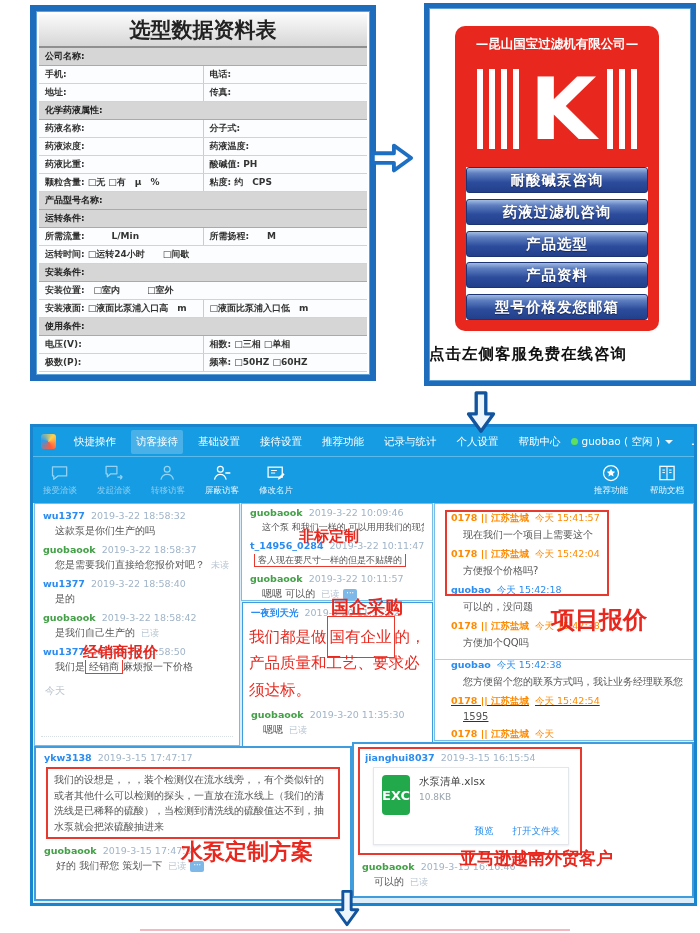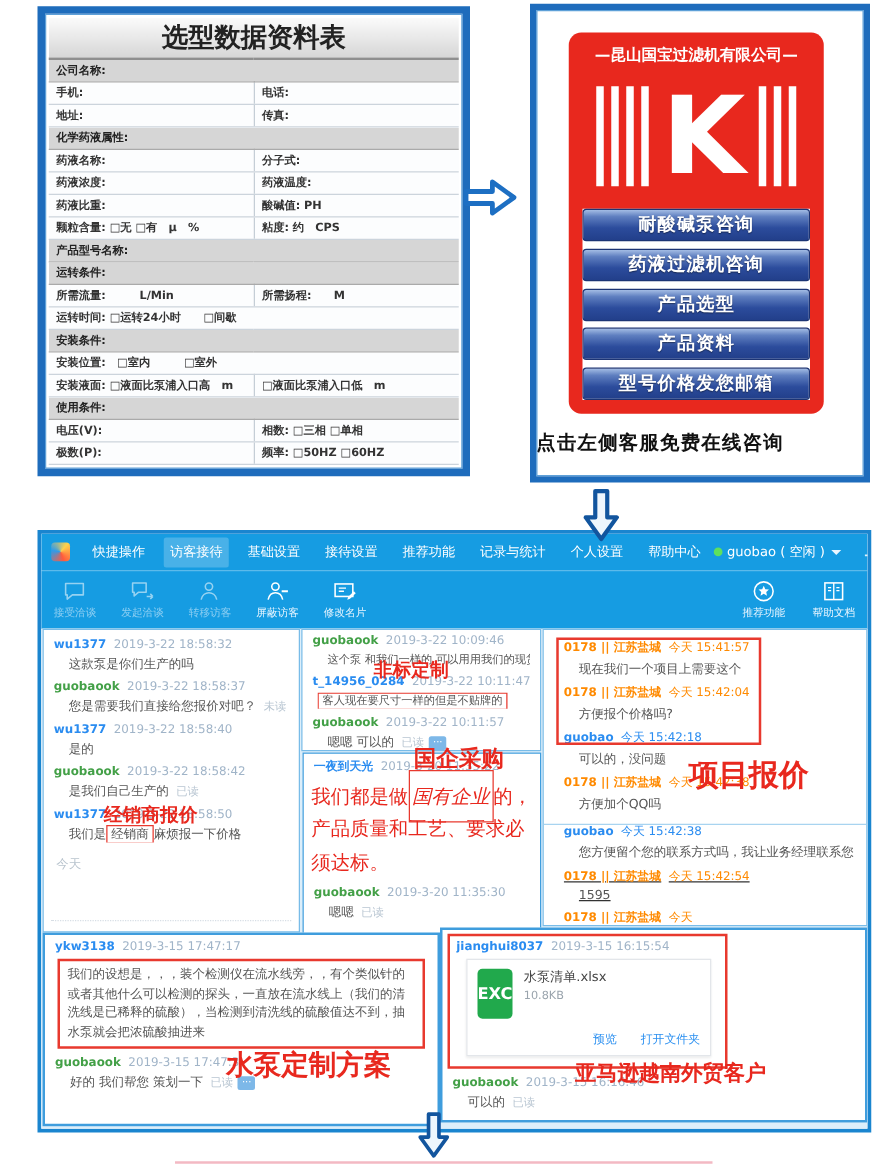--- a/index.html
+++ b/index.html
@@ -93,7 +93,7 @@
 
   .redtext{font-family:"DejaVu Serif",serif;color:#e8281e;font-size:15.5px;line-height:1.7;
     margin:4px 6px 0;white-space:normal;}
-  .redtext .rbox-inline{border-width:1.5px;padding:11px 2px;font-style:italic;}
+  .redtext .rbox-inline{border-width:1.5px;padding:11px 2px;}
 
   .boxed-para{border:2px solid #e8392e;margin:4px 10px 0;padding:3px 6px;font-size:10px;
     color:#555;line-height:1.55;white-space:normal;}

